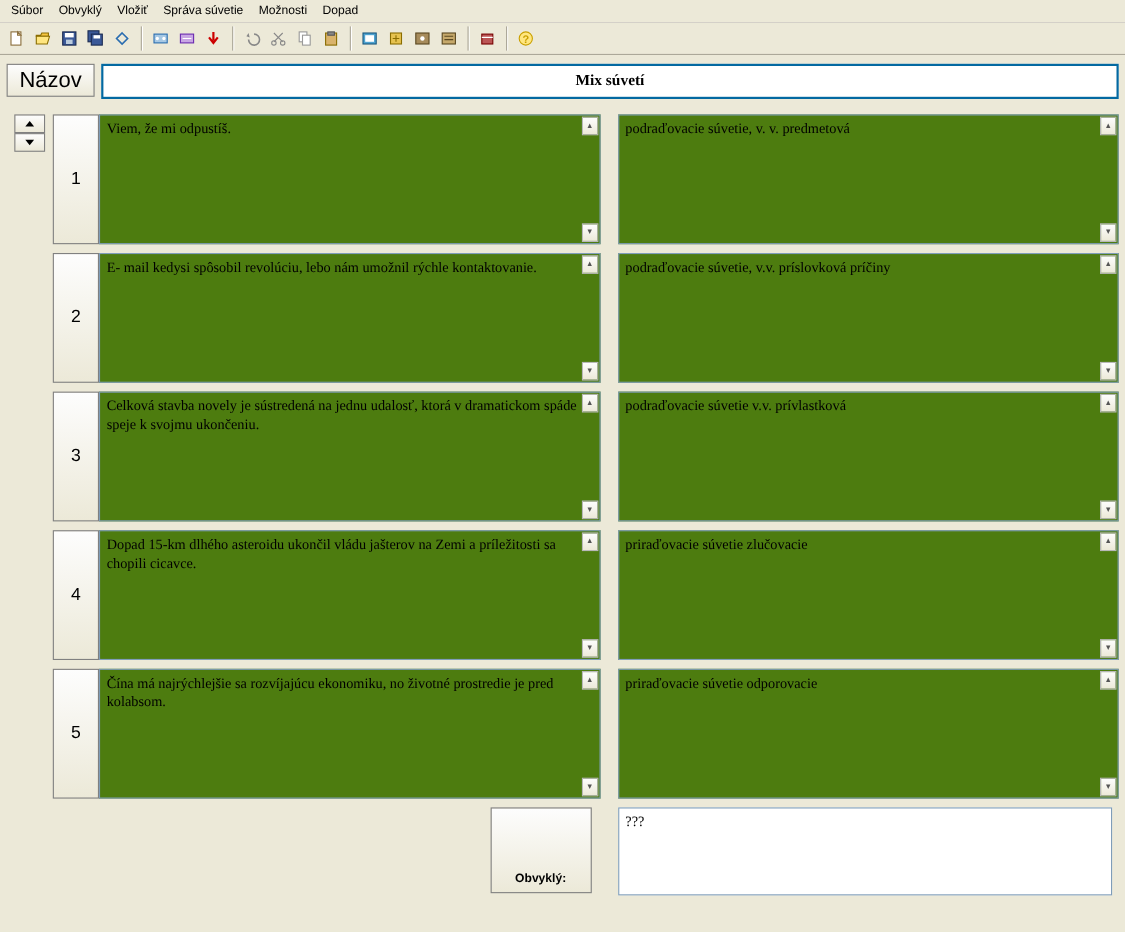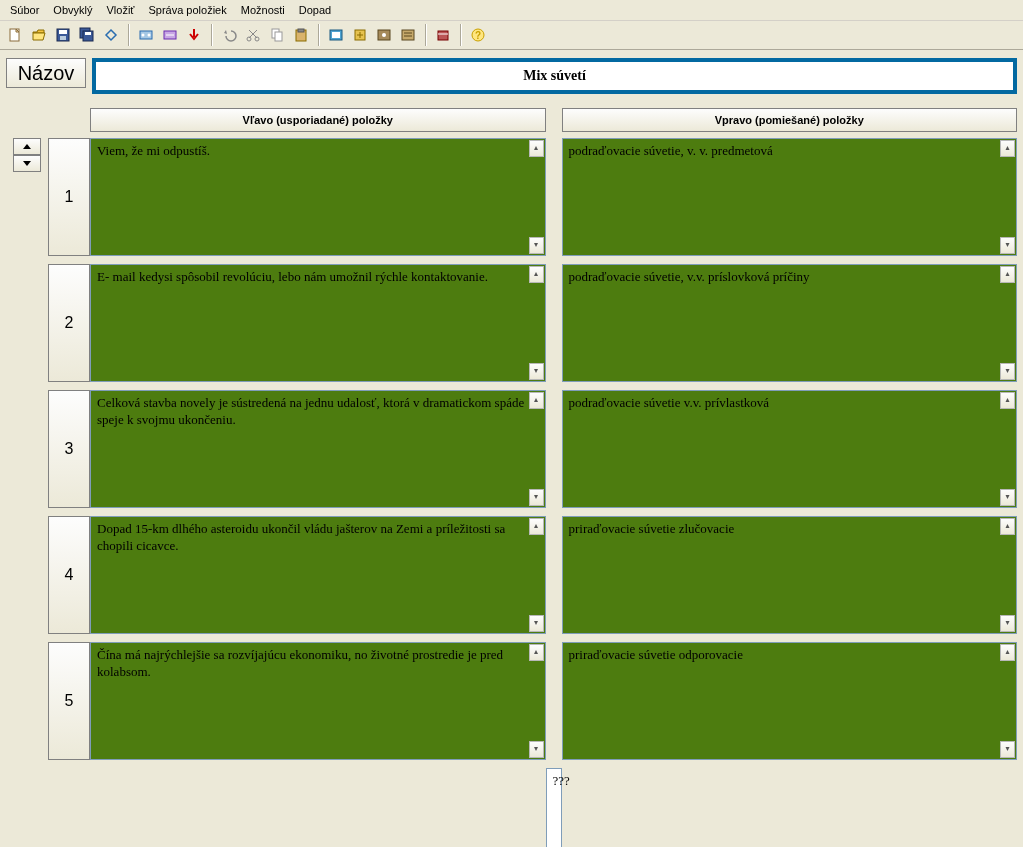--- a/index.html
+++ b/index.html
@@ -203,7 +203,7 @@
   <span class="item">Súbor</span>
   <span class="item">Obvyklý</span>
   <span class="item">Vložiť</span>
-  <span class="item">Správa položiek</span>
+  <span class="item">Správa súvetie</span>
   <span class="item">Možnosti</span>
   <span class="item">Dopad</span>
 </div>

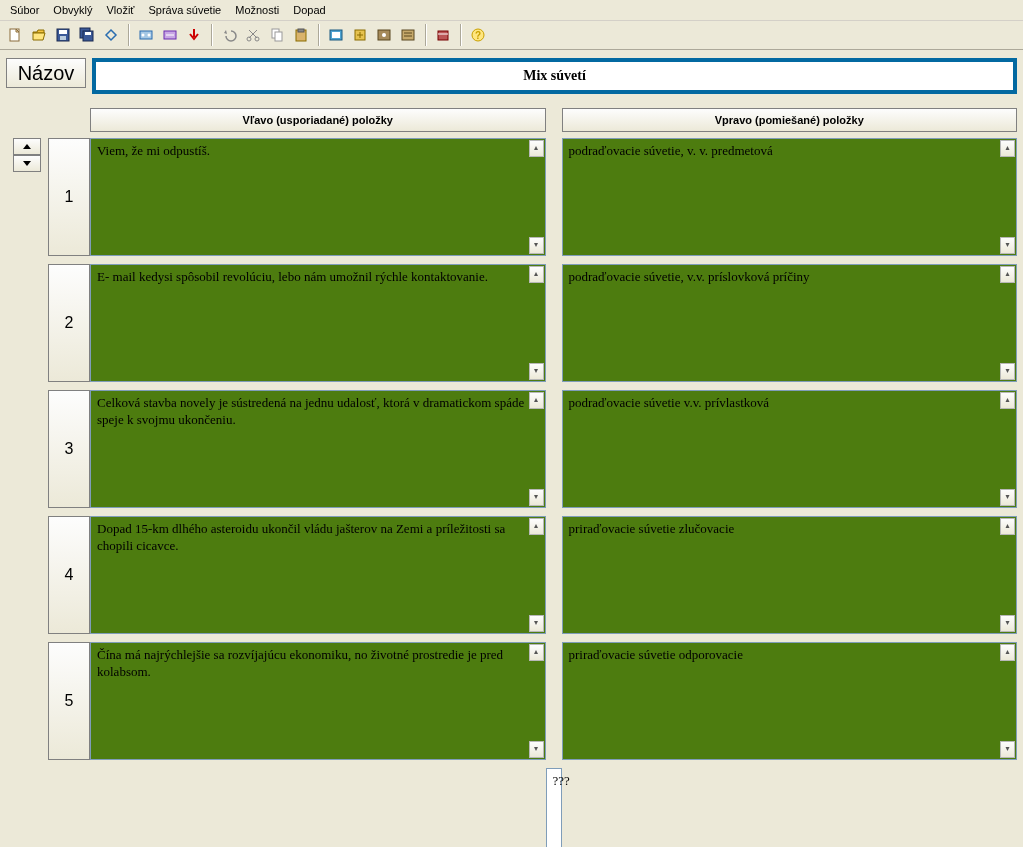--- a/index.html
+++ b/index.html
@@ -73,7 +73,7 @@
   .title-field {
     flex: 1;
     height: 28px;
-    border: 4px solid #0369a1;
+    border: 2px solid #0369a1;
     background: #fff;
     display: flex;
     align-items: center;

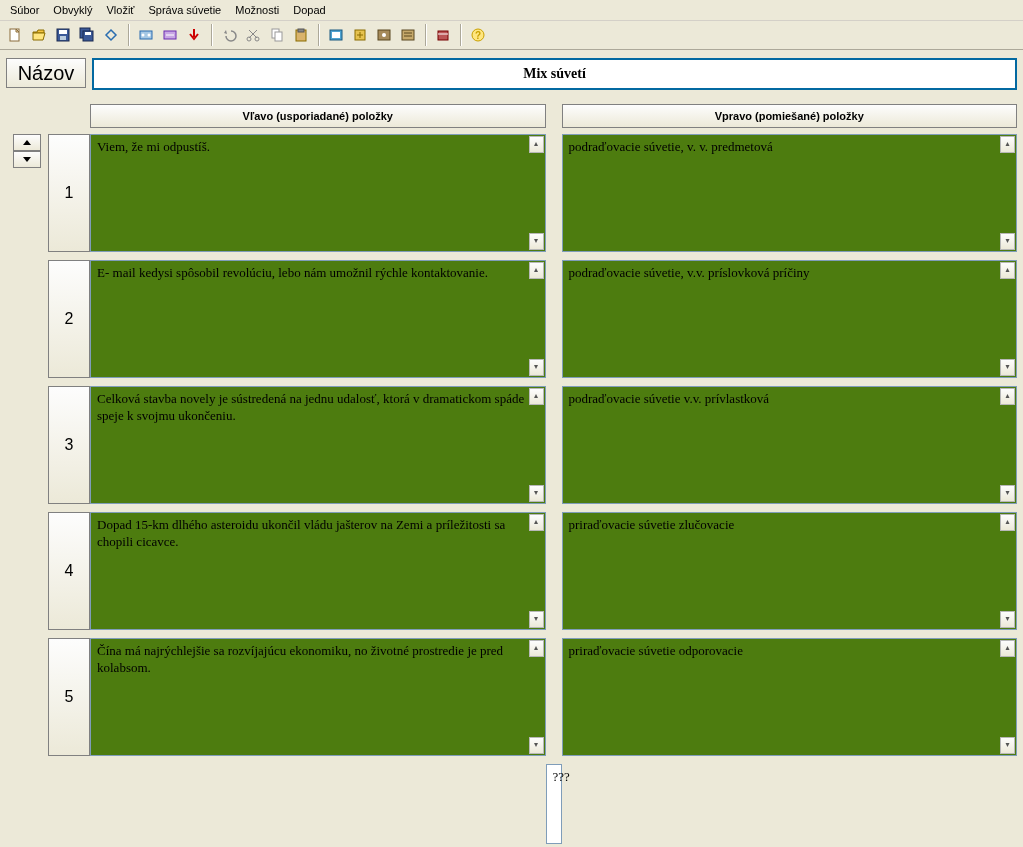--- a/index.html
+++ b/index.html
@@ -332,13 +332,6 @@
 </div>
 
 <div class="columns-area">
-  <div class="col-headers">
-    <div></div>
-    <div></div>
-    <div class="col-header">Vľavo (usporiadané) položky</div>
-    <div></div>
-    <div class="col-header">Vpravo (pomiešané) položky</div>
-  </div>
 
   <div class="rows" id="rows-container">
       <div class="row">

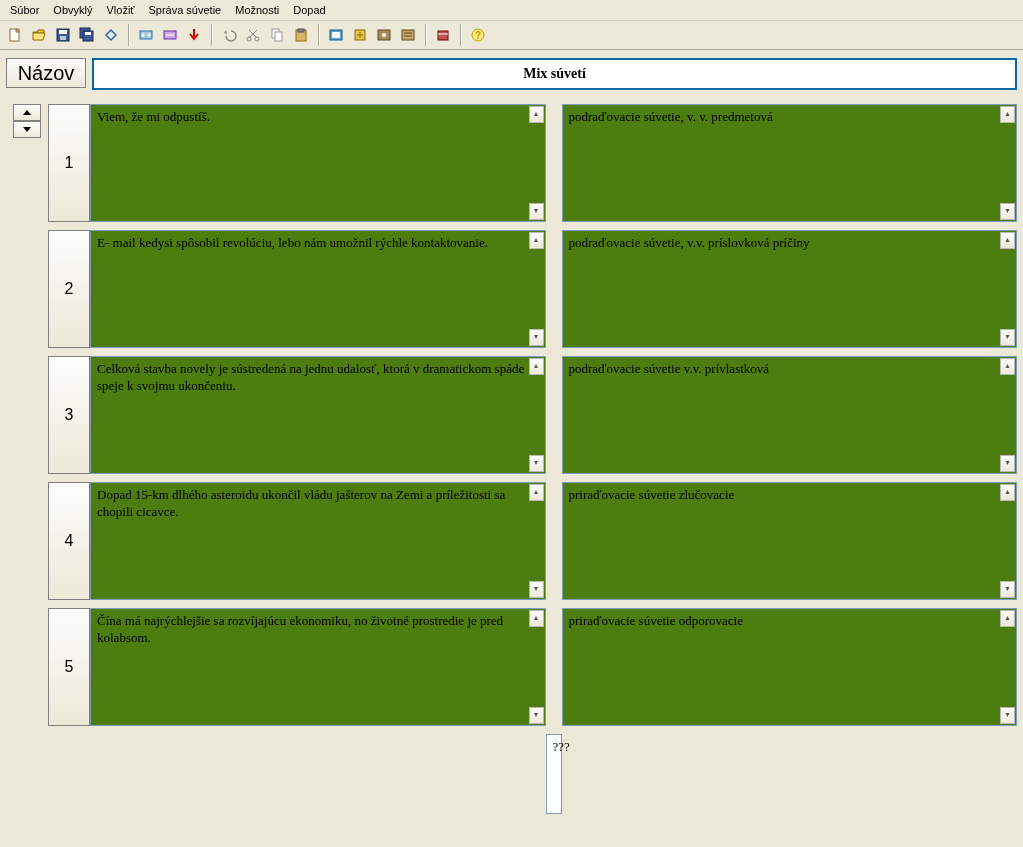--- a/index.html
+++ b/index.html
@@ -415,6 +415,9 @@
   <div class="bottom-row">
     <div></div>
       <div></div>
+    <div class="bottom-label-wrap">
+      <div class="bottom-label">Obvyklý:</div>
+    </div>
     <div></div>
     <div class="bottom-cell">???</div>
   </div>

